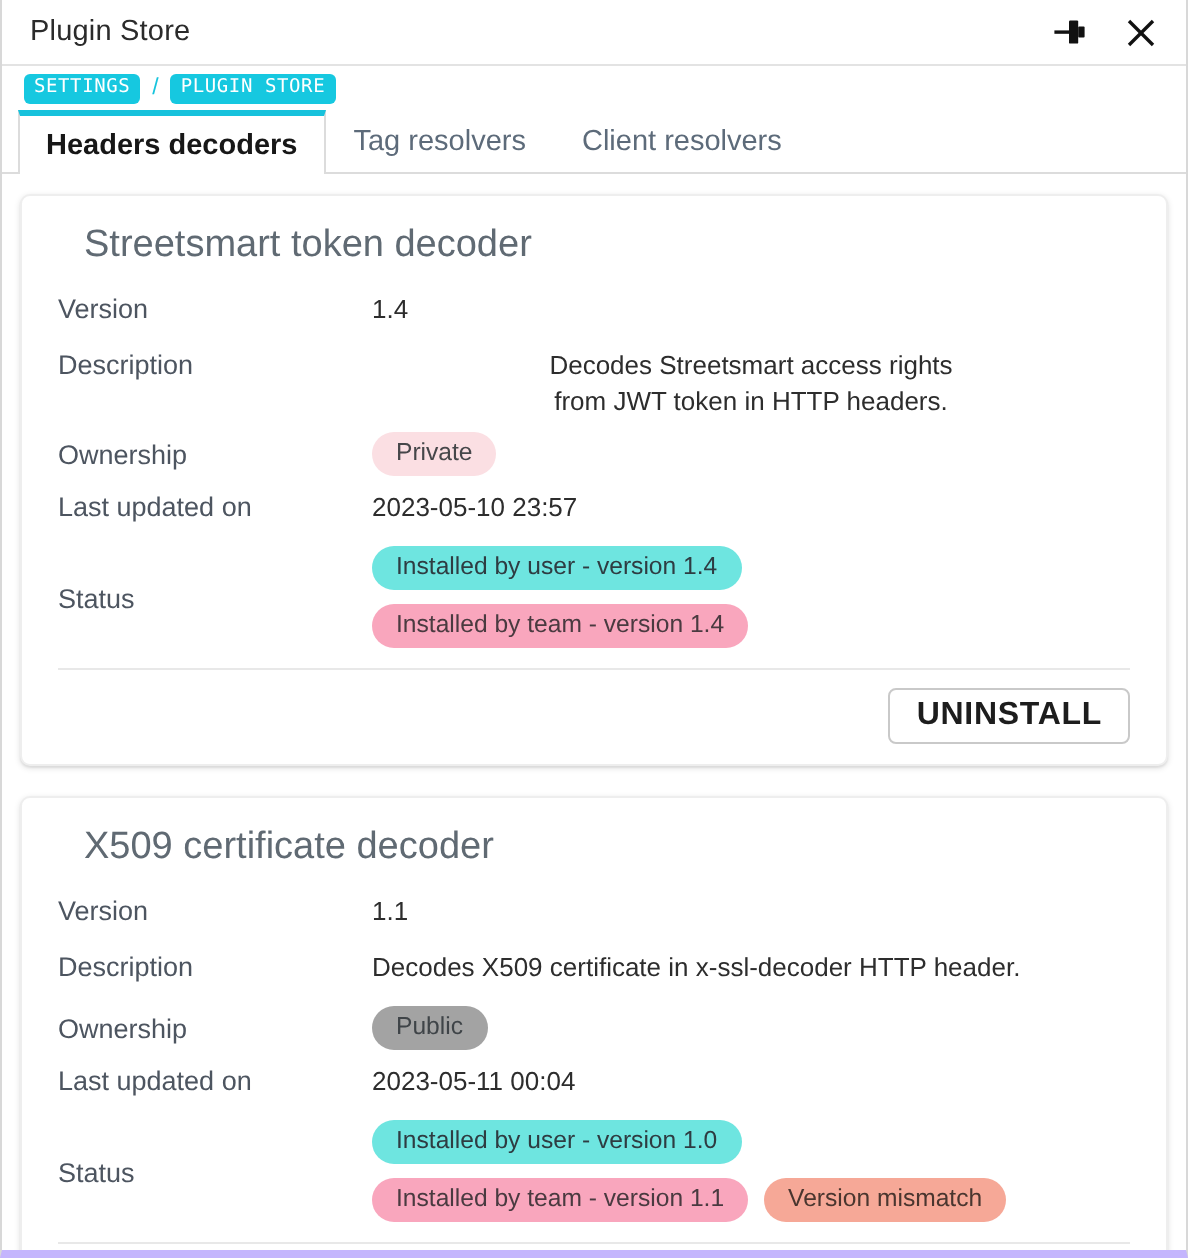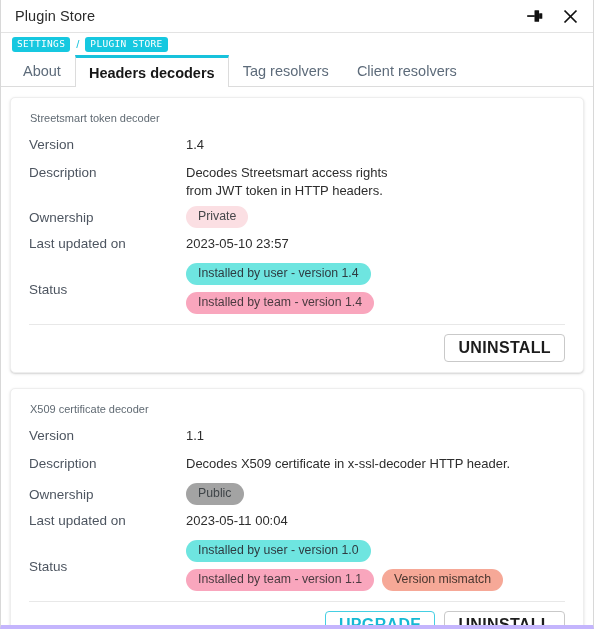--- a/index.html
+++ b/index.html
@@ -239,7 +239,6 @@
   </div>
 
   <div class="tabs">
-    <div class="tab">About</div>
     <div class="tab active">Headers decoders</div>
     <div class="tab">Tag resolvers</div>
     <div class="tab">Client resolvers</div>

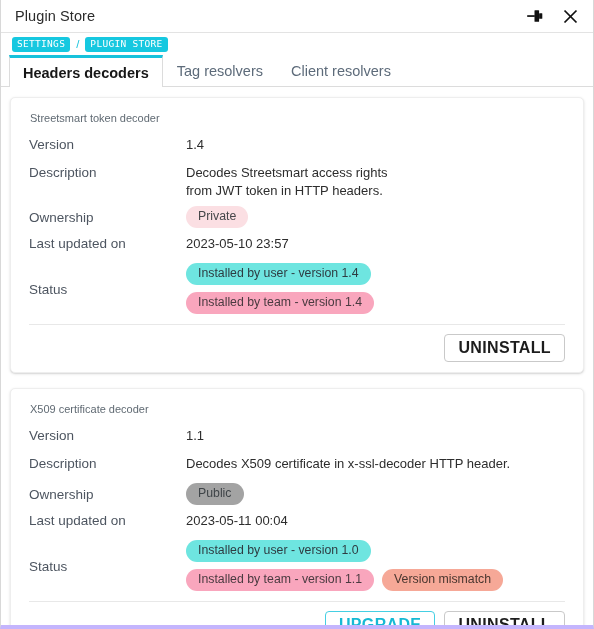--- a/index.html
+++ b/index.html
@@ -128,10 +128,11 @@
   }
 
   .card-title {
-    font-size: 11px;
+    font-size: 19px;
     color: #606a73;
     margin-bottom: 12px;
     padding-left: 1px;
+    margin-left: 12px;
   }
 
   .row {

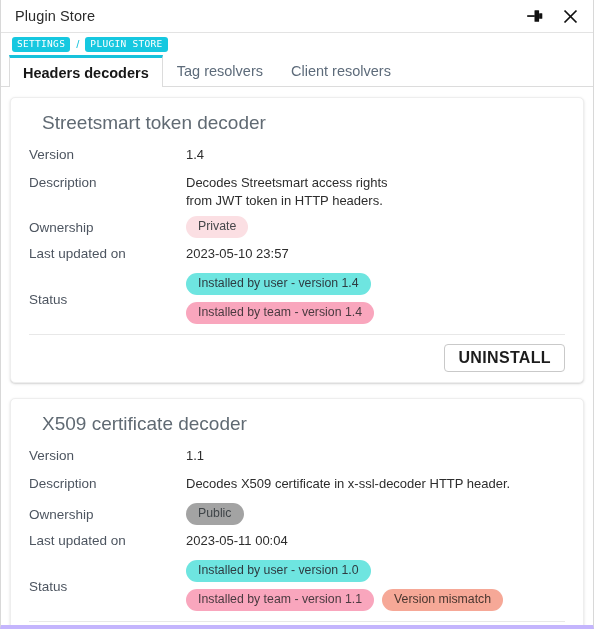--- a/index.html
+++ b/index.html
@@ -155,7 +155,7 @@
     line-height: 17.5px;
     flex: 1;
   }
-  .row-value .line { display: block; }
+  .row-value .line { display: block; text-align: center; }
 
   .badges {
     display: flex;

